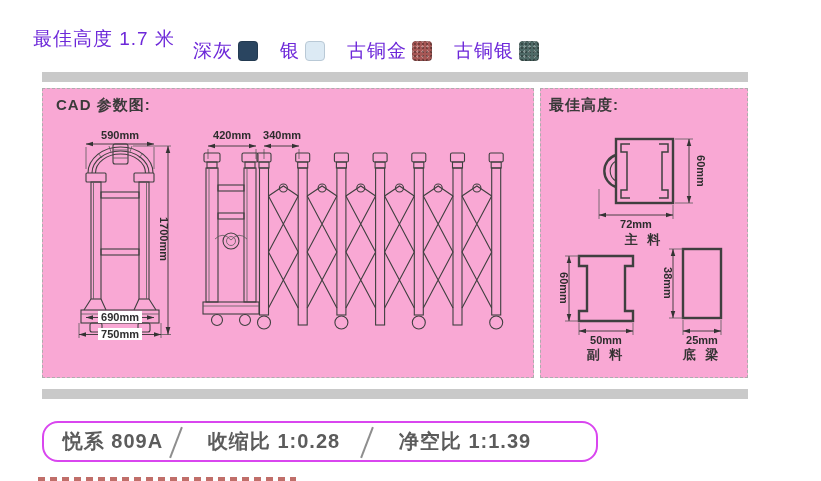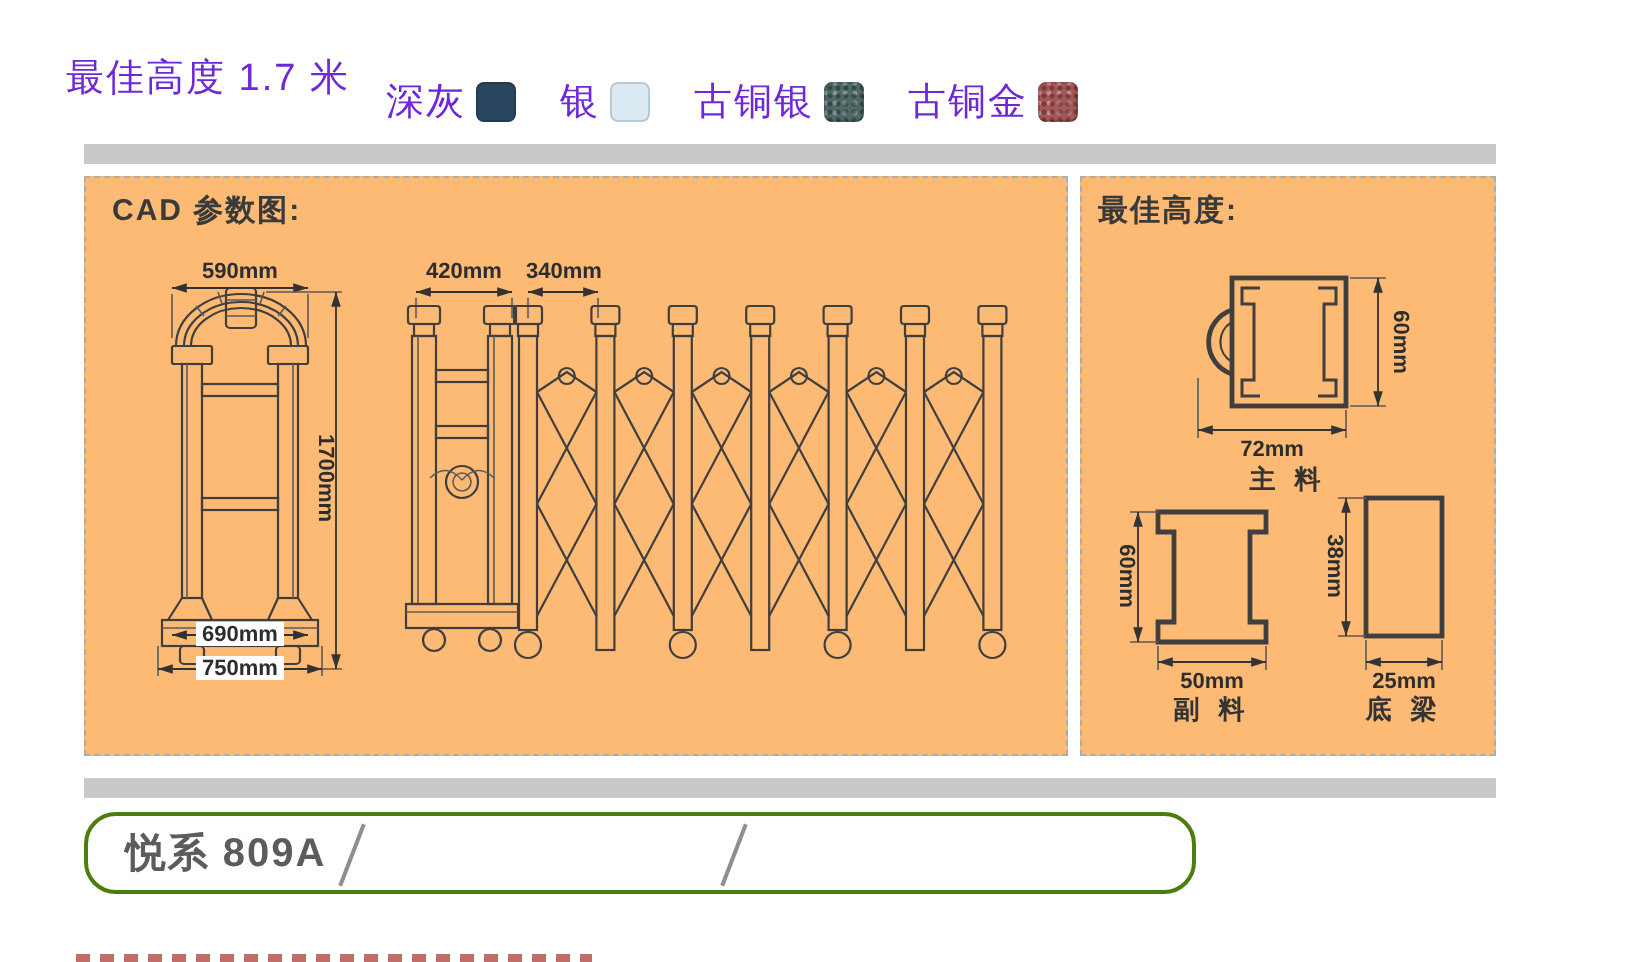--- a/index.html
+++ b/index.html
@@ -65,12 +65,12 @@
     <span class="sw light" style="background-color: rgb(220, 234, 244);"></span>
   </span>
   <span class="copt">
+    <span>古铜金</span>
+    <span class="sw tex" style="background-color: rgb(166, 87, 85);"></span>
+  </span>
+  <span class="copt">
     <span>古铜银</span>
     <span class="sw tex" style="background-color: rgb(78, 105, 102);"></span>
-  </span>
-  <span class="copt">
-    <span>古铜金</span>
-    <span class="sw tex" style="background-color: rgb(166, 87, 85);"></span>
   </span>
 </div>
 

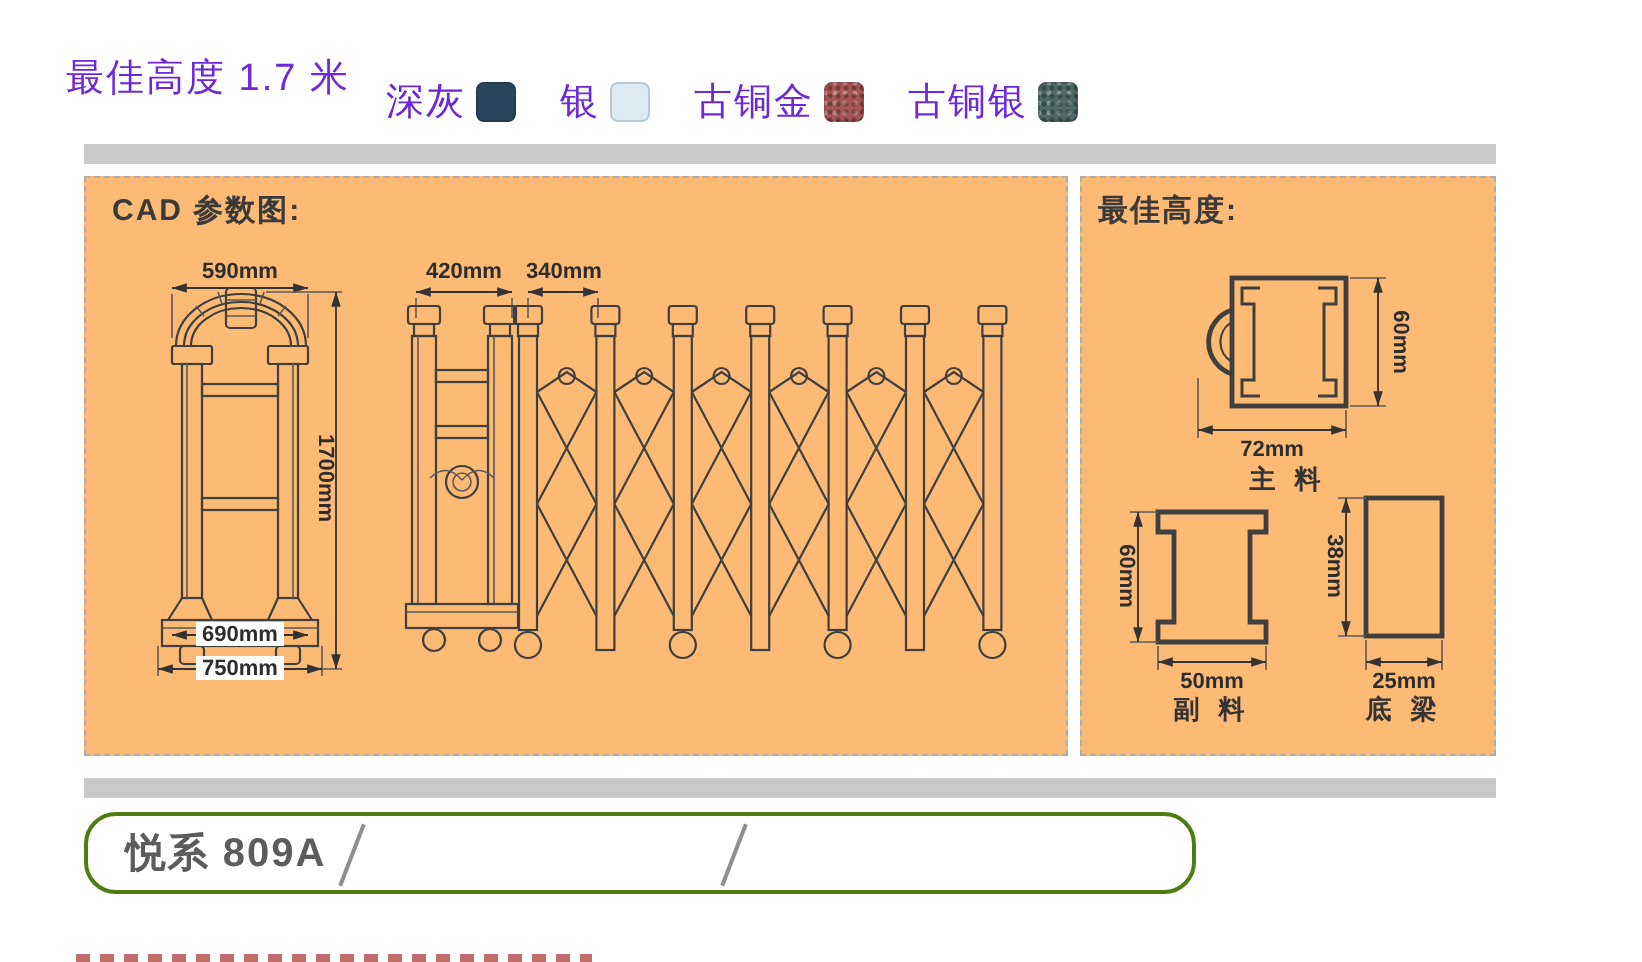--- a/index.html
+++ b/index.html
@@ -23,7 +23,7 @@
   .bar{position:absolute;left:42px;width:706px;height:10px;background:#c9c9c9;}
   
   .dash{position:absolute;top:88px;height:290px;border:1px dashed #adadad;
-        box-sizing:border-box;background:#fdba74;text-decoration:underline;}
+        box-sizing:border-box;background:#f9a8d4;text-decoration:underline;}
   .boxtitle{position:absolute;left:13px;top:7px;font-size:15px;font-weight:bold;
             color:#3a3a3a;letter-spacing:1px;z-index:2;}
   .dash svg{position:absolute;left:0;top:0;}

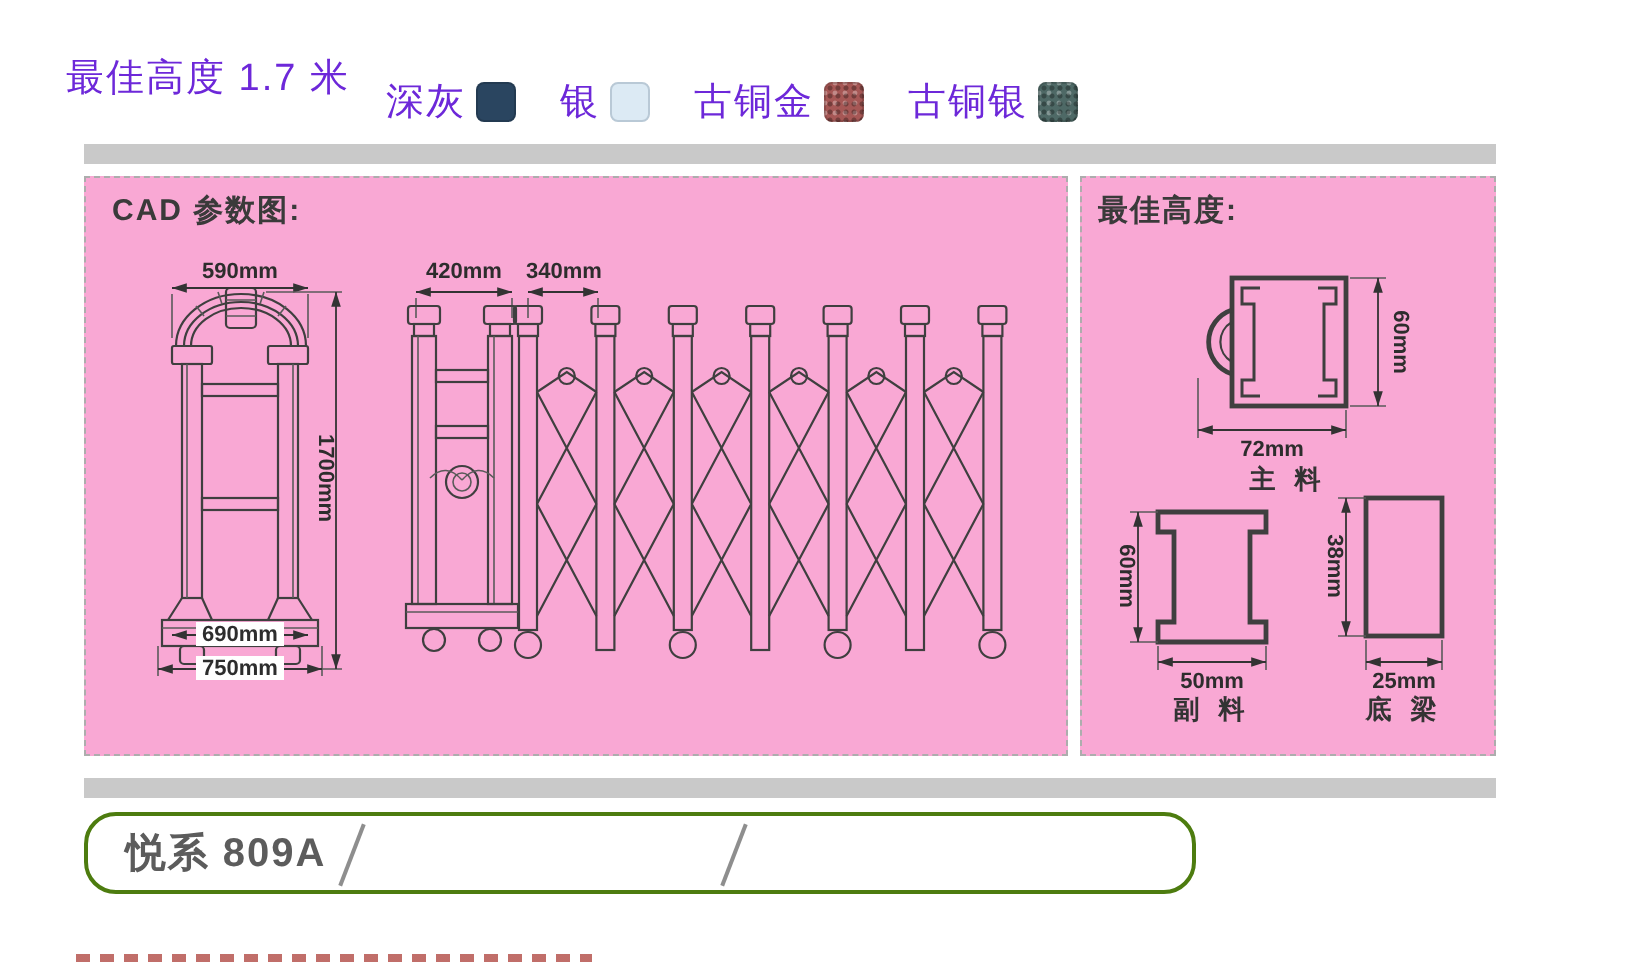--- a/index.html
+++ b/index.html
@@ -39,8 +39,8 @@
       font-weight:bold;fill:#333;letter-spacing:3px;}
   .wbg{fill:#ffffff;stroke:none;}
   
-  .pill{position:absolute;left:42px;top:406px;width:556px;height:41px;
-        border:2px solid #4d7c0f;border-radius:16px;box-sizing:border-box;background:#fff;}
+  .pill{position:absolute;left:42px;top:421px;width:556px;height:41px;
+        border:2px solid #d946ef;border-radius:16px;box-sizing:border-box;background:#fff;}
   .seg{position:absolute;top:0;height:100%;display:flex;align-items:center;
        justify-content:center;font-size:20px;font-weight:bold;color:#5c5c5c;
        letter-spacing:1px;white-space:nowrap;}

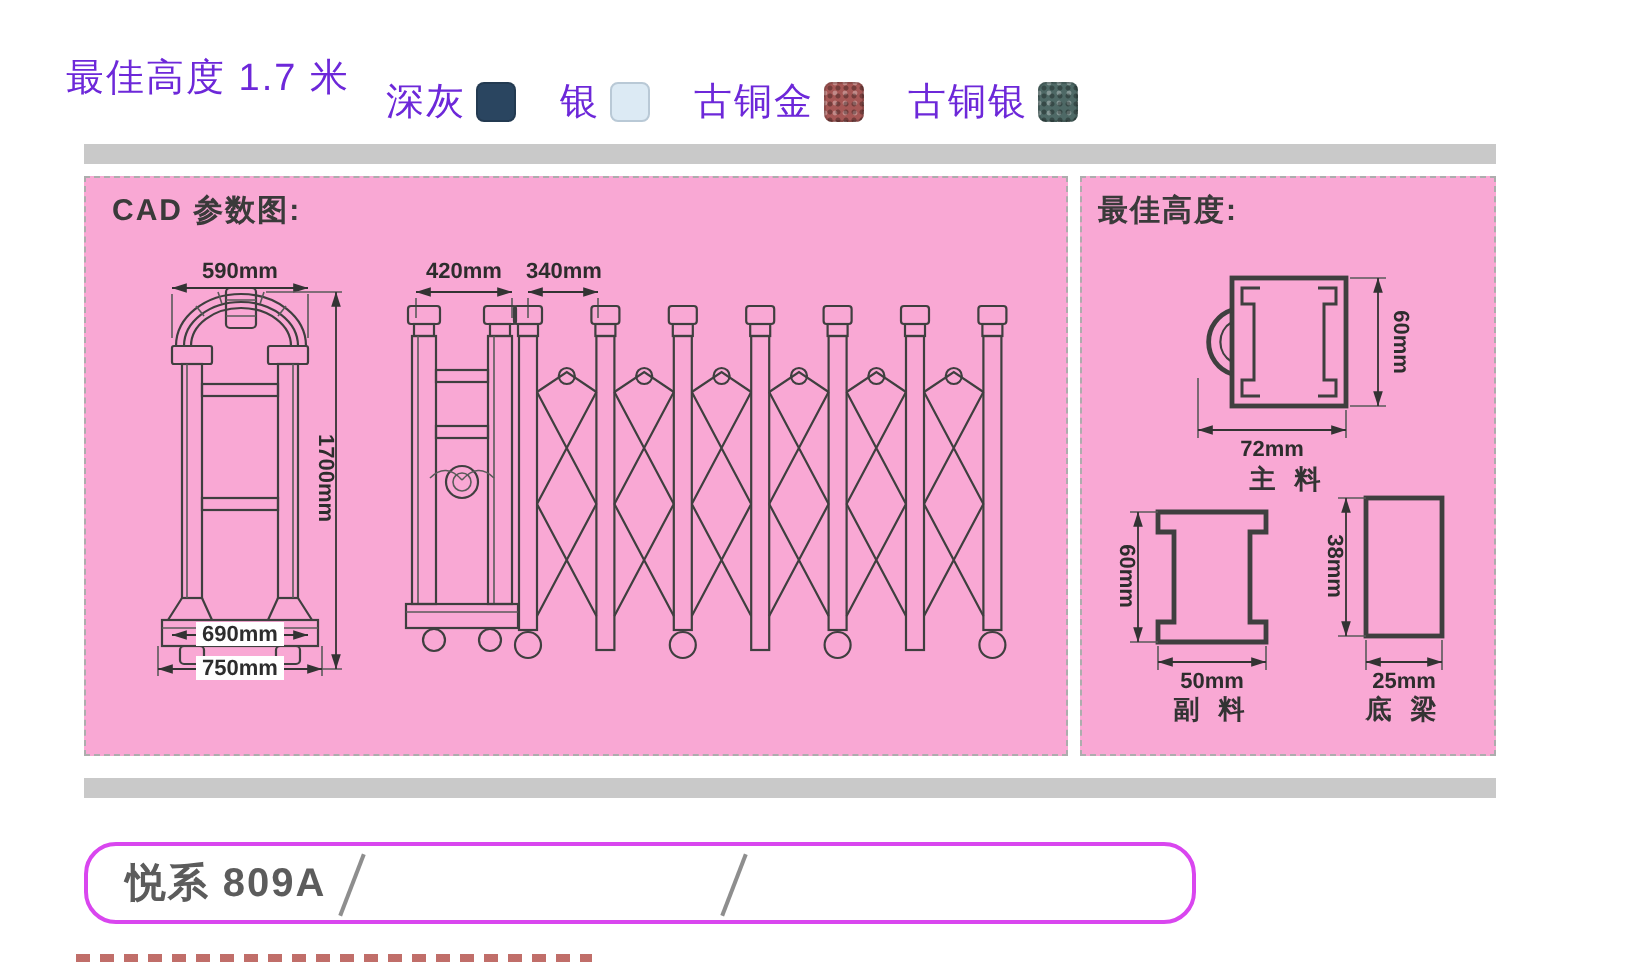--- a/index.html
+++ b/index.html
@@ -264,6 +264,7 @@
 <div class="pill">
   <span class="seg" style="left:8px;width:122px;">悦系 809A</span>
   <span class="slash" style="left:131px;"></span>
+  <span class="seg" style="left:150px;width:160px;">收缩比 1:0.28</span>
   <span class="slash" style="left:322px;"></span>
 </div>
 

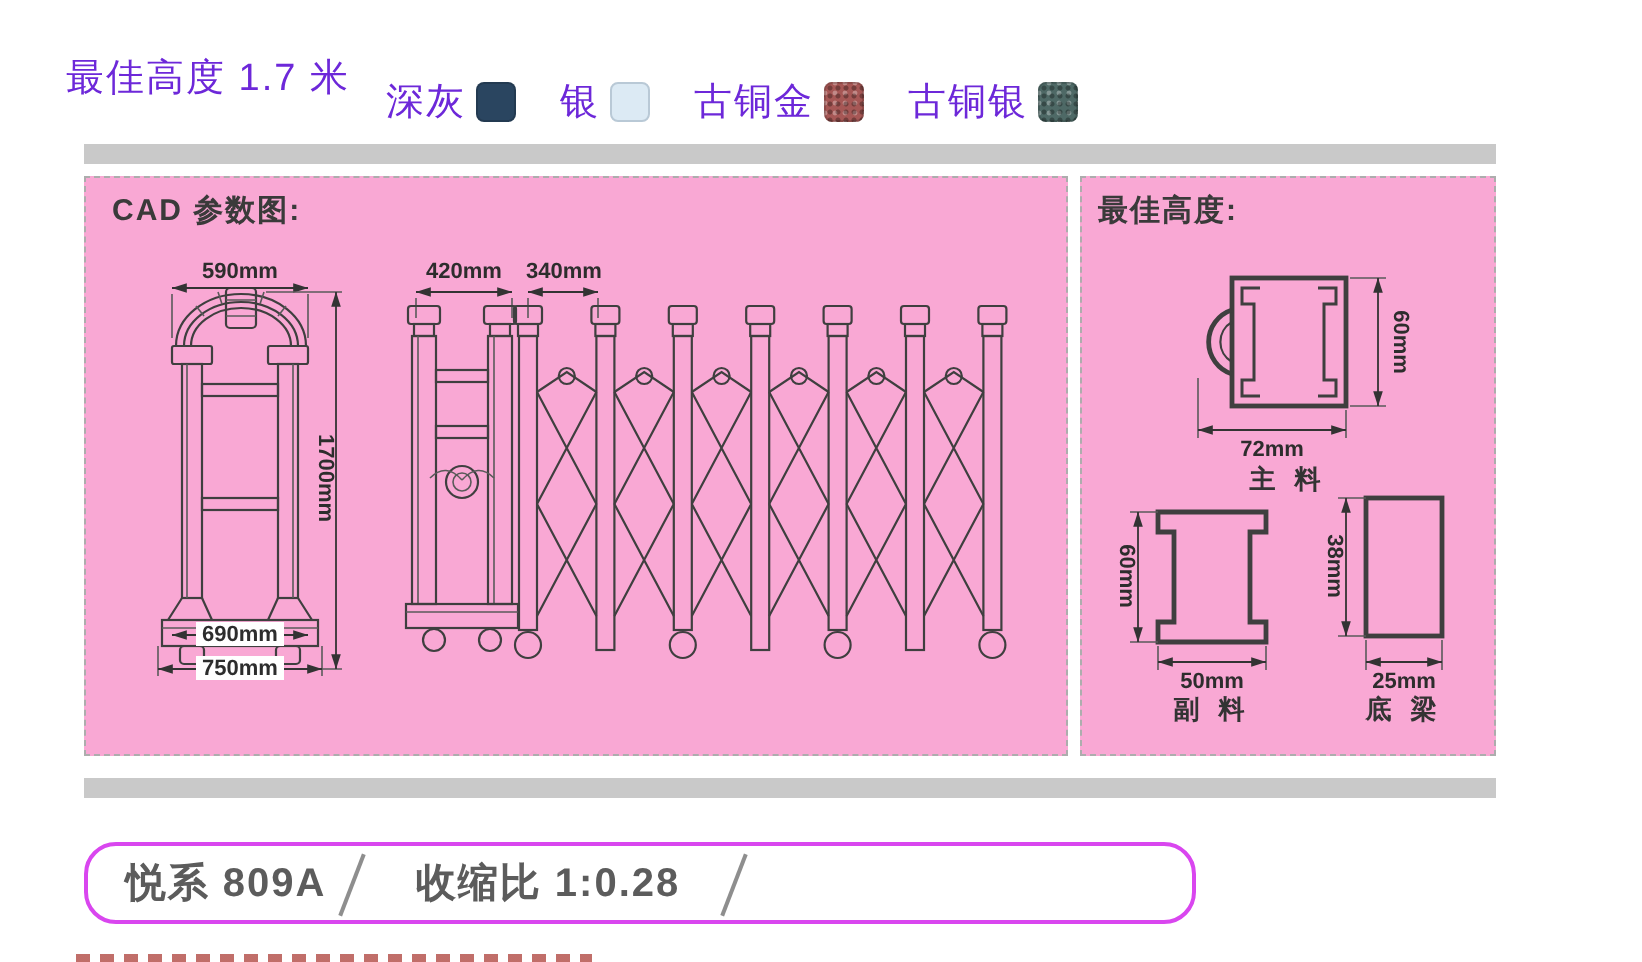--- a/index.html
+++ b/index.html
@@ -266,6 +266,7 @@
   <span class="slash" style="left:131px;"></span>
   <span class="seg" style="left:150px;width:160px;">收缩比 1:0.28</span>
   <span class="slash" style="left:322px;"></span>
+  <span class="seg" style="left:340px;width:162px;">净空比 1:1.39</span>
 </div>
 
 <div class="cutoff"></div>

